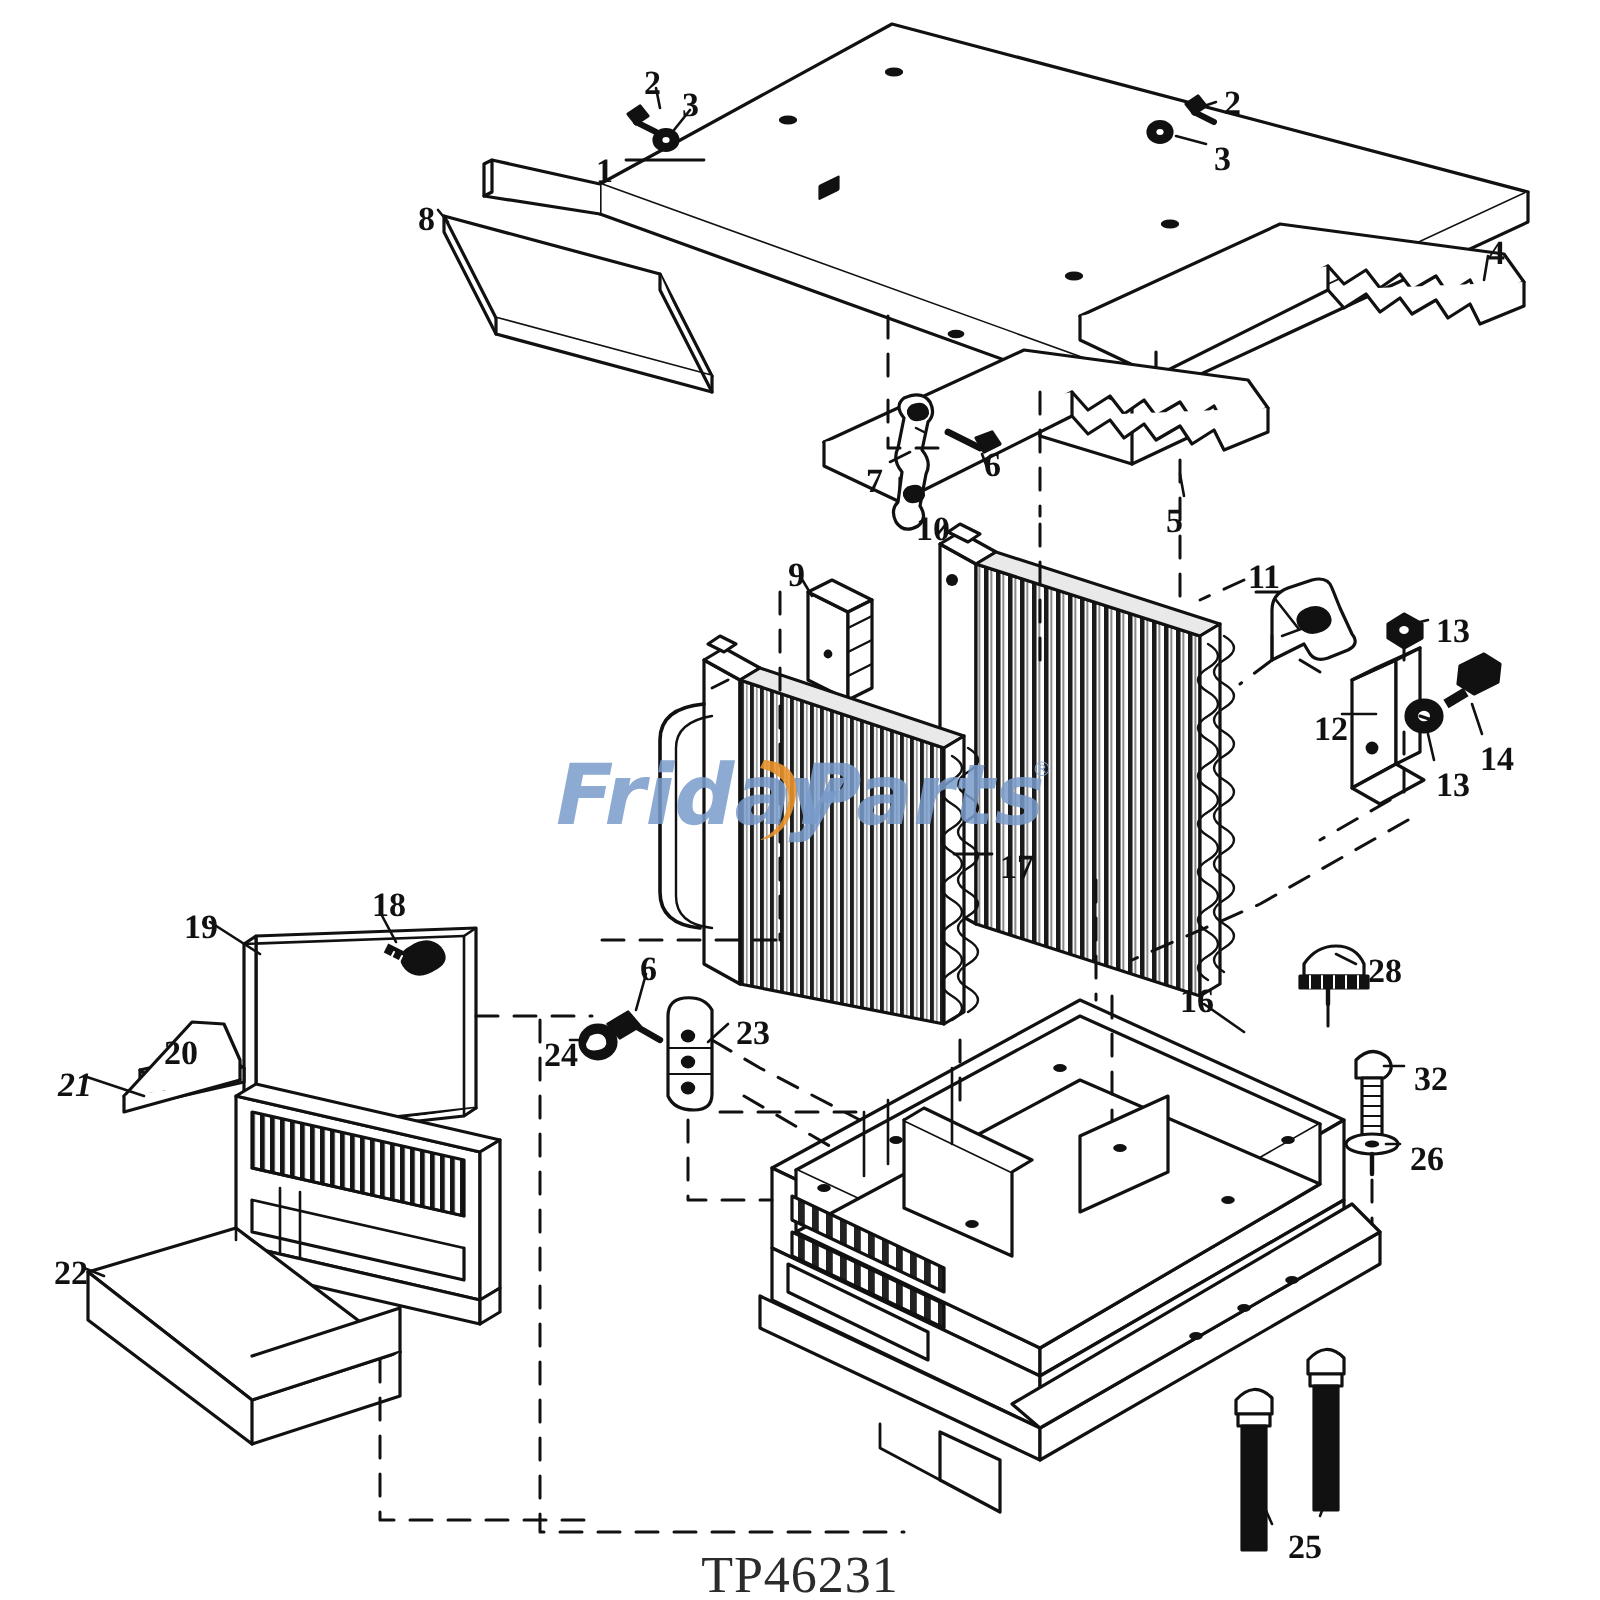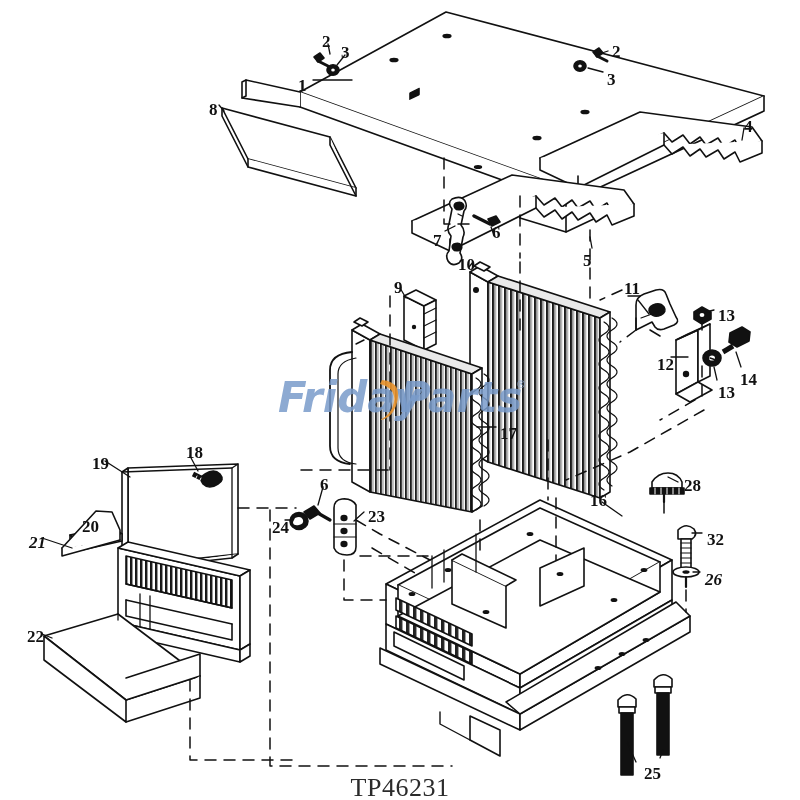--- a/index.html
+++ b/index.html
@@ -458,7 +458,7 @@
       <div class="callout" style="left: 368px; top: 508px;">23</div>
       <div class="callout" style="left: 272px; top: 519px;">24</div>
       <div class="callout" style="left: 644px; top: 765px;">25</div>
-      <div class="callout" style="left: 705px; top: 571px; font-style: italic;">26</div>
+      <div class="callout" style="left: 705px; top: 571px;">26</div>
       <div class="callout" style="left: 707px; top: 531px;">32</div>
       <div class="callout" style="left: 684px; top: 477px;">28</div>
       <div class="callout" style="left: 320px; top: 476px;">6</div>

